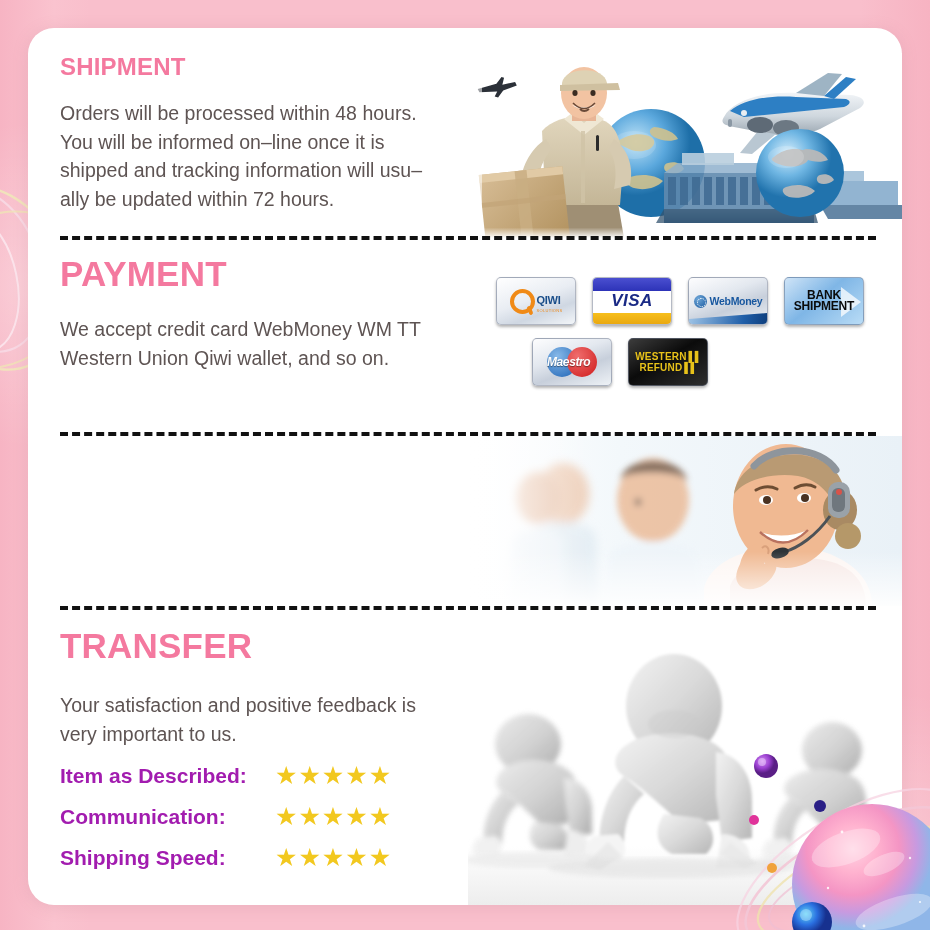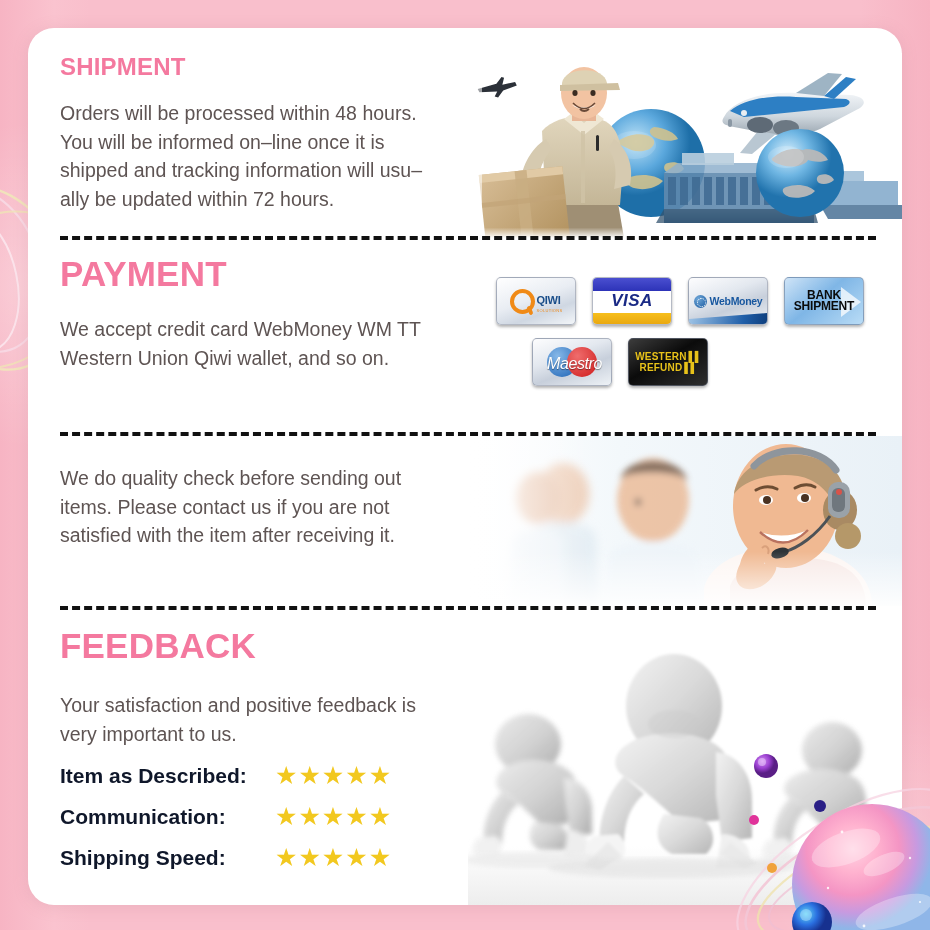--- a/index.html
+++ b/index.html
@@ -110,7 +110,7 @@
   .mastercard .mc-c1{left:0;background:radial-gradient(circle at 35% 30%,#ef6d6d,#cf1b1b);}
   .mastercard .mc-c2{right:0;background:radial-gradient(circle at 35% 30%,#ffd373,#efa012);}
   .mc-label{position:absolute;left:0;top:8px;width:32px;text-align:center;
-    font-size:16px;font-weight:normal;color:#ffffff;z-index:3;
+    font-size:12px;font-weight:bold;color:#ffffff;z-index:3;
     text-shadow:0 1px 1px rgba(0,0,0,.45);font-style:italic;letter-spacing:-.4px;}
   .wu-txt{font-size:10px;font-weight:bold;color:#e8c21a;line-height:11px;
     text-align:center;letter-spacing:.2px;}

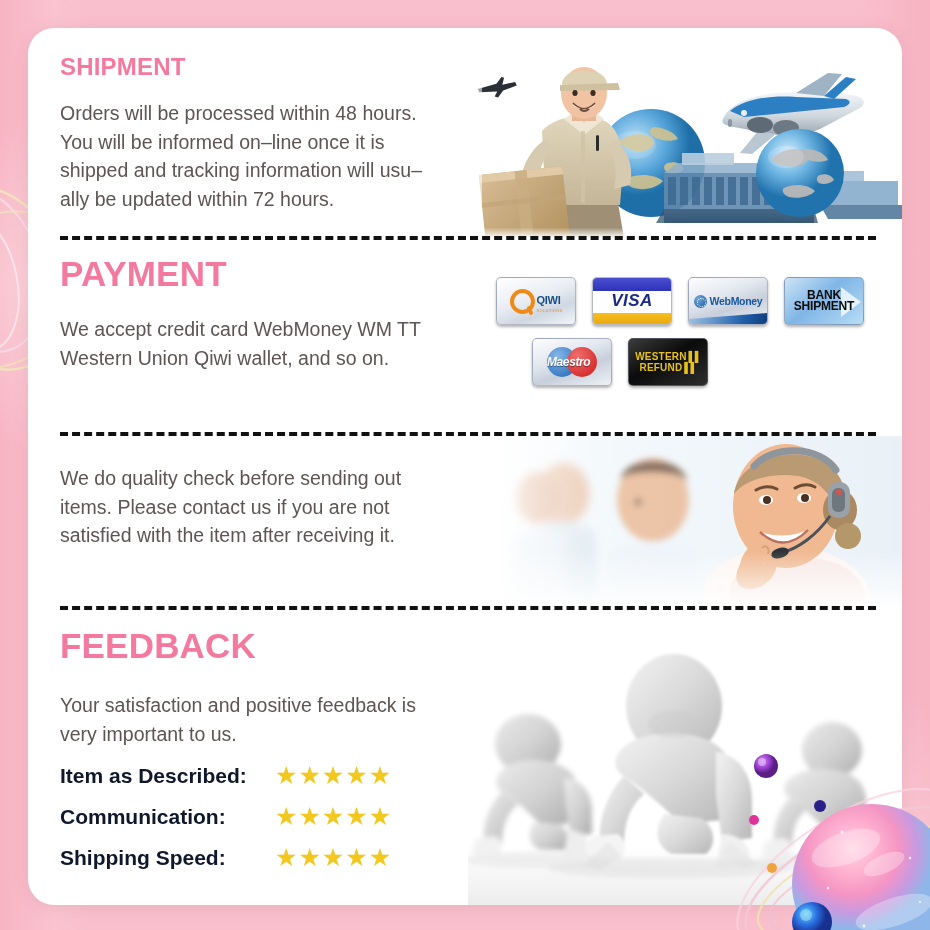--- a/index.html
+++ b/index.html
@@ -386,9 +386,6 @@
     <div class="divider" style="top:404px;"></div>
 
     <div class="section" style="left:32px;top:423px;width:430px;">
-      <p class="sec-body" style="margin-top:13px;">We do quality check before sending out
-items. Please contact us if you are not
-satisfied with the item after receiving it.</p>
     </div>
 
     <div class="imgbox img-service" style="left:440px;top:408px;width:434px;height:170px;">

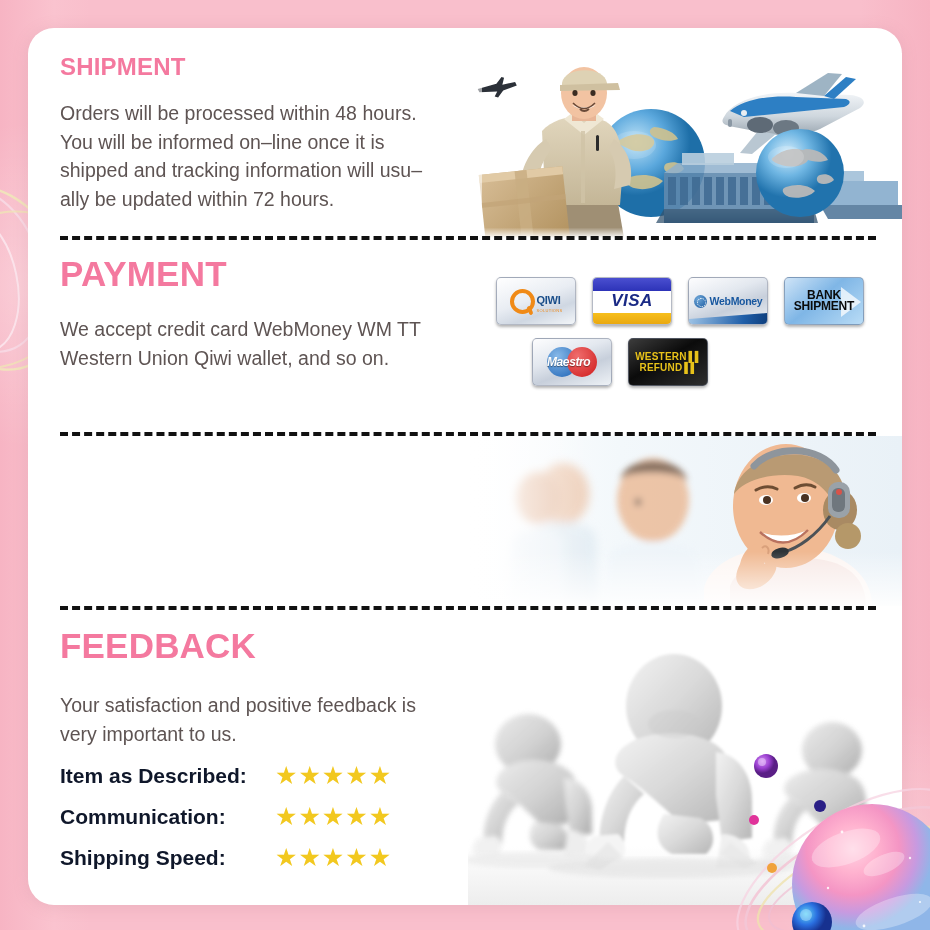--- a/index.html
+++ b/index.html
@@ -463,7 +463,7 @@
     <div class="divider" style="top:578px;"></div>
 
     <div class="section" style="left:32px;top:600px;width:430px;">
-      <h2 class="sec-title t-fb">FEEDBACK</h2>
+      <h2 class="sec-title t-fb">TRANSFER</h2>
       <p class="sec-body" style="margin-top:28px;">Your satisfaction and positive feedback is
 very important to us.</p>
     </div>

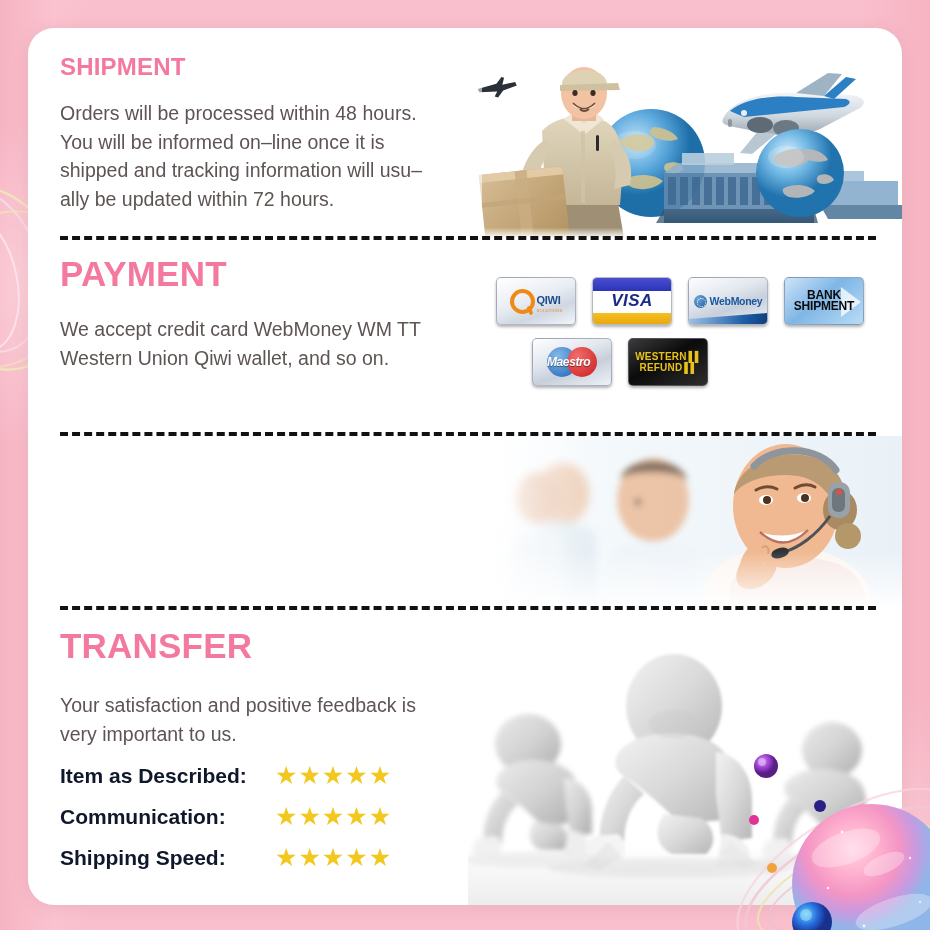--- a/index.html
+++ b/index.html
@@ -126,7 +126,7 @@
   .ratings{position:absolute;}
   .rating-row{display:flex;align-items:center;height:41px;}
   .rating-label{
-    color:#0f172a;font-size:21px;font-weight:bold;width:215px;white-space:nowrap;
+    color:#a21caf;font-size:21px;font-weight:bold;width:215px;white-space:nowrap;
   }
   .stars{display:flex;gap:1px;color:#f2c81f;font-size:25px;line-height:25px;letter-spacing:0;}
   .star{display:inline-block;}

